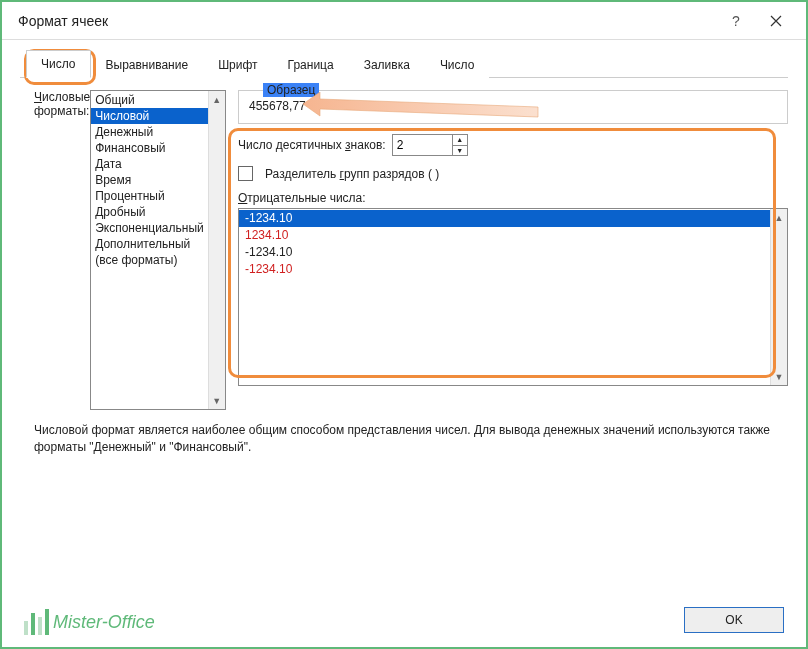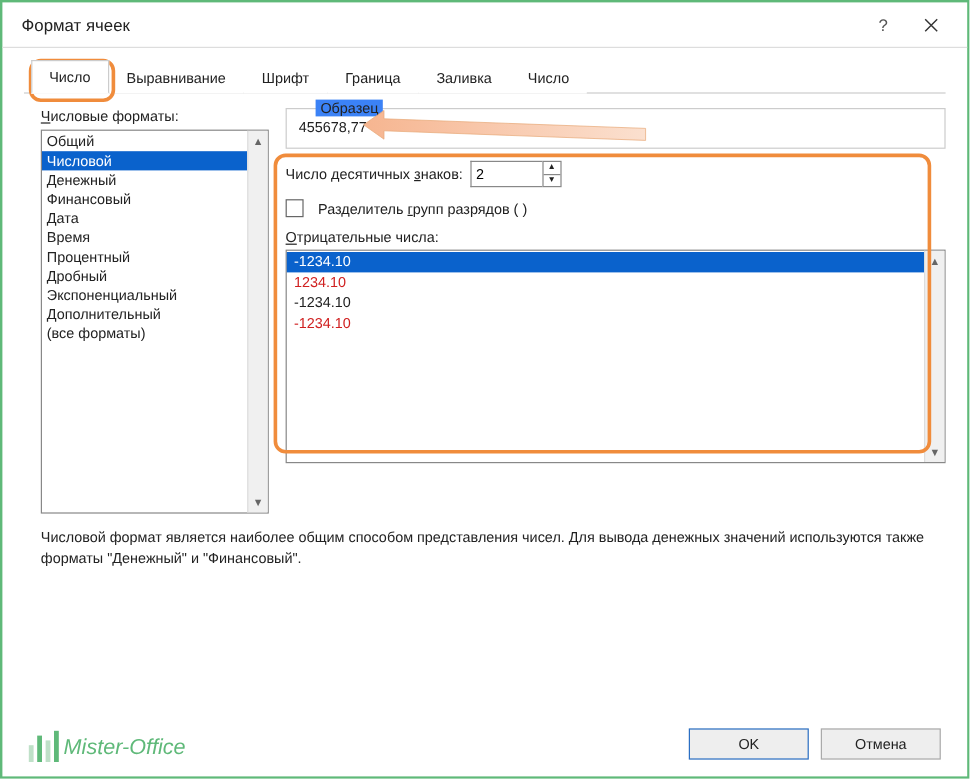--- a/index.html
+++ b/index.html
@@ -73,7 +73,7 @@
     padding: 12px 18px 6px 32px;
     gap: 14px;
   }
-  .left { width: 190px; display:flex; flex-direction:column; }
+  .left { width: 190px; display:flex; }
   .left-label { margin-bottom: 4px; }
   .left-label u { text-decoration: underline; text-decoration-skip-ink: none; }
   .listbox {

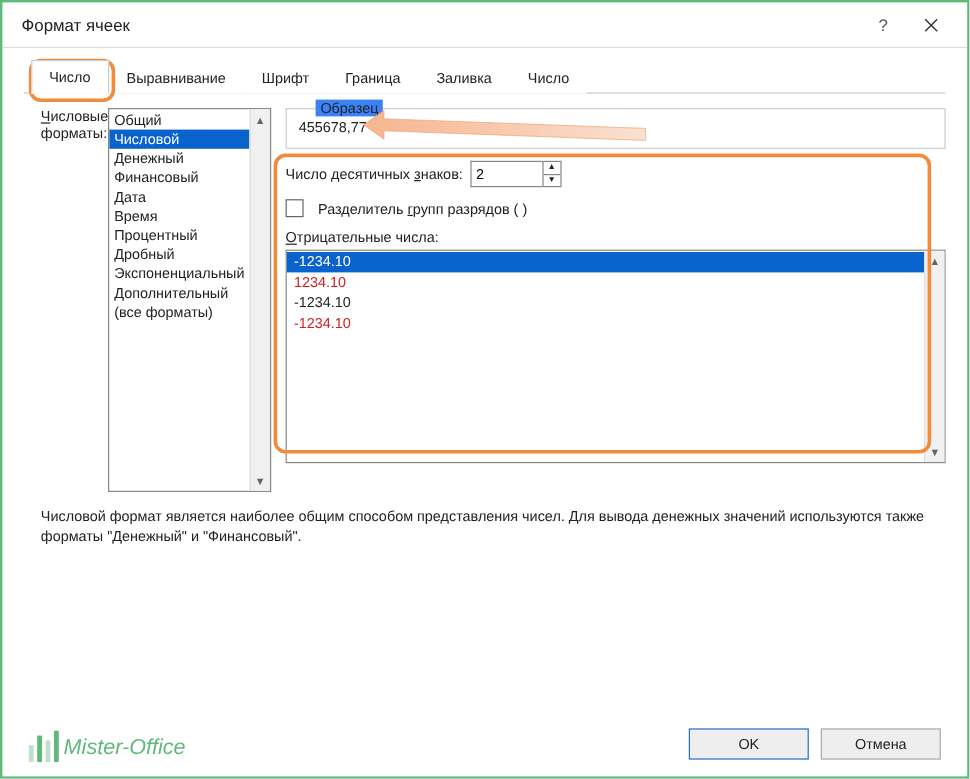--- a/index.html
+++ b/index.html
@@ -321,9 +321,6 @@
     <div class="btn primary">
         <span>OK</span>
       </div>
-    <div class="btn">
-        <span>Отмена</span>
-      </div>
   </div>
 
   <div class="watermark">

